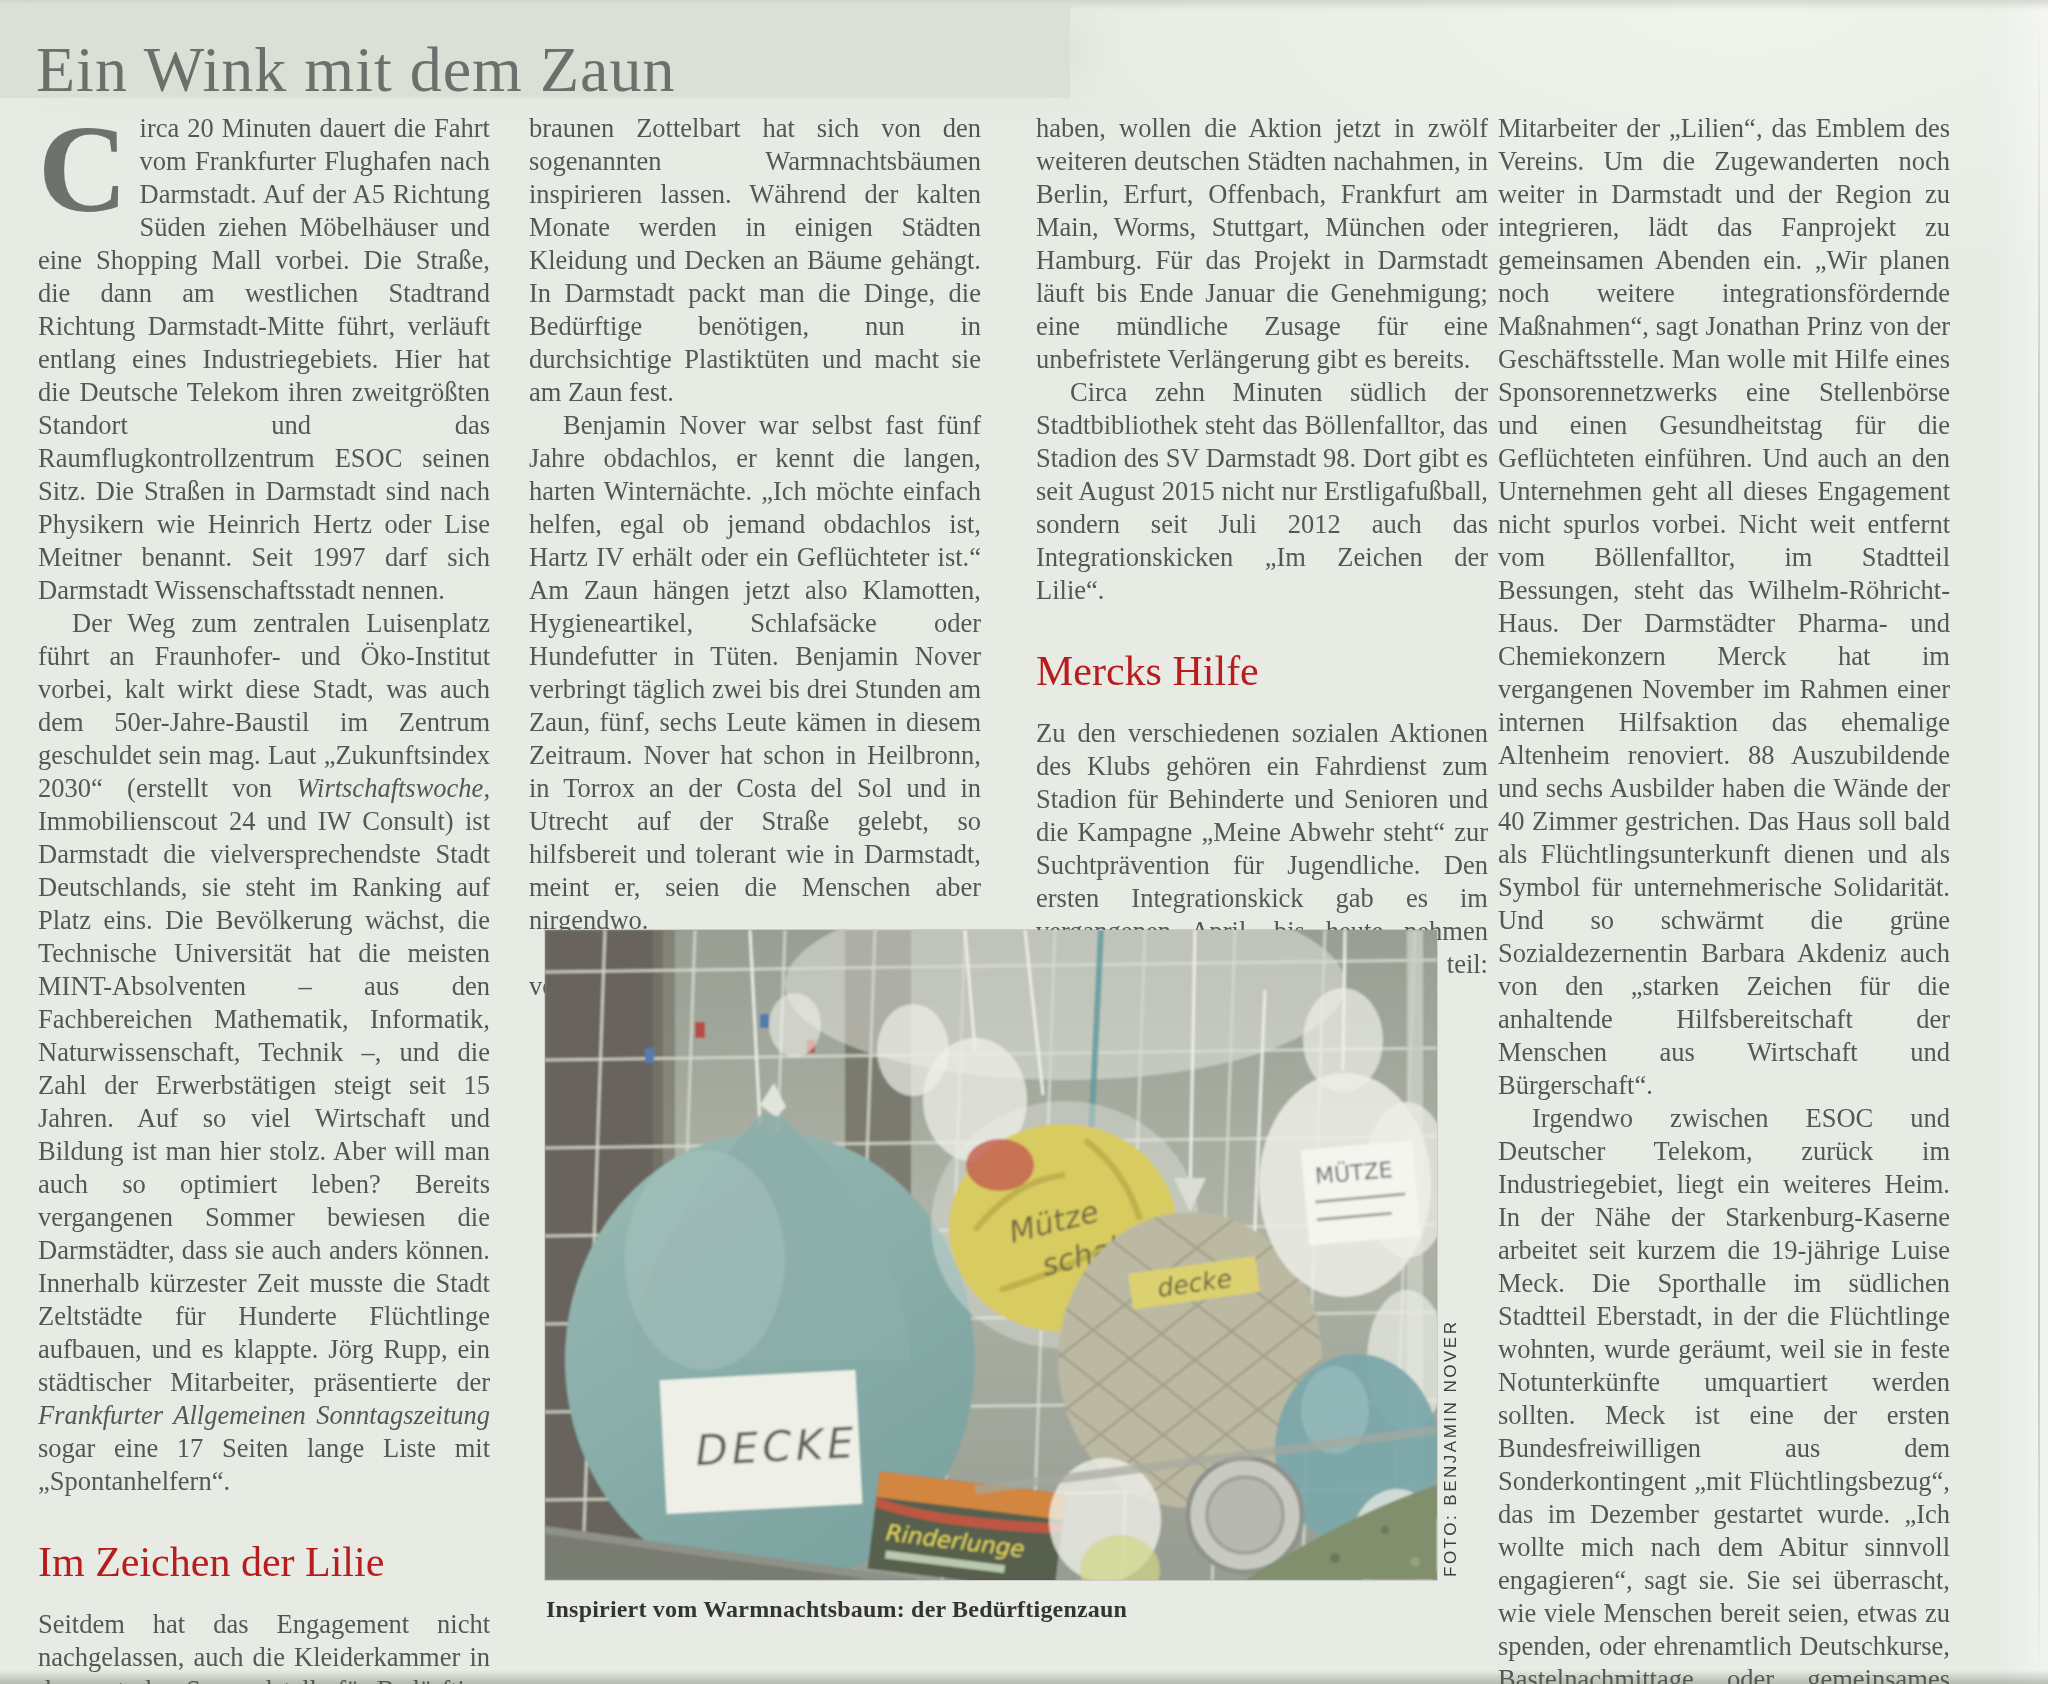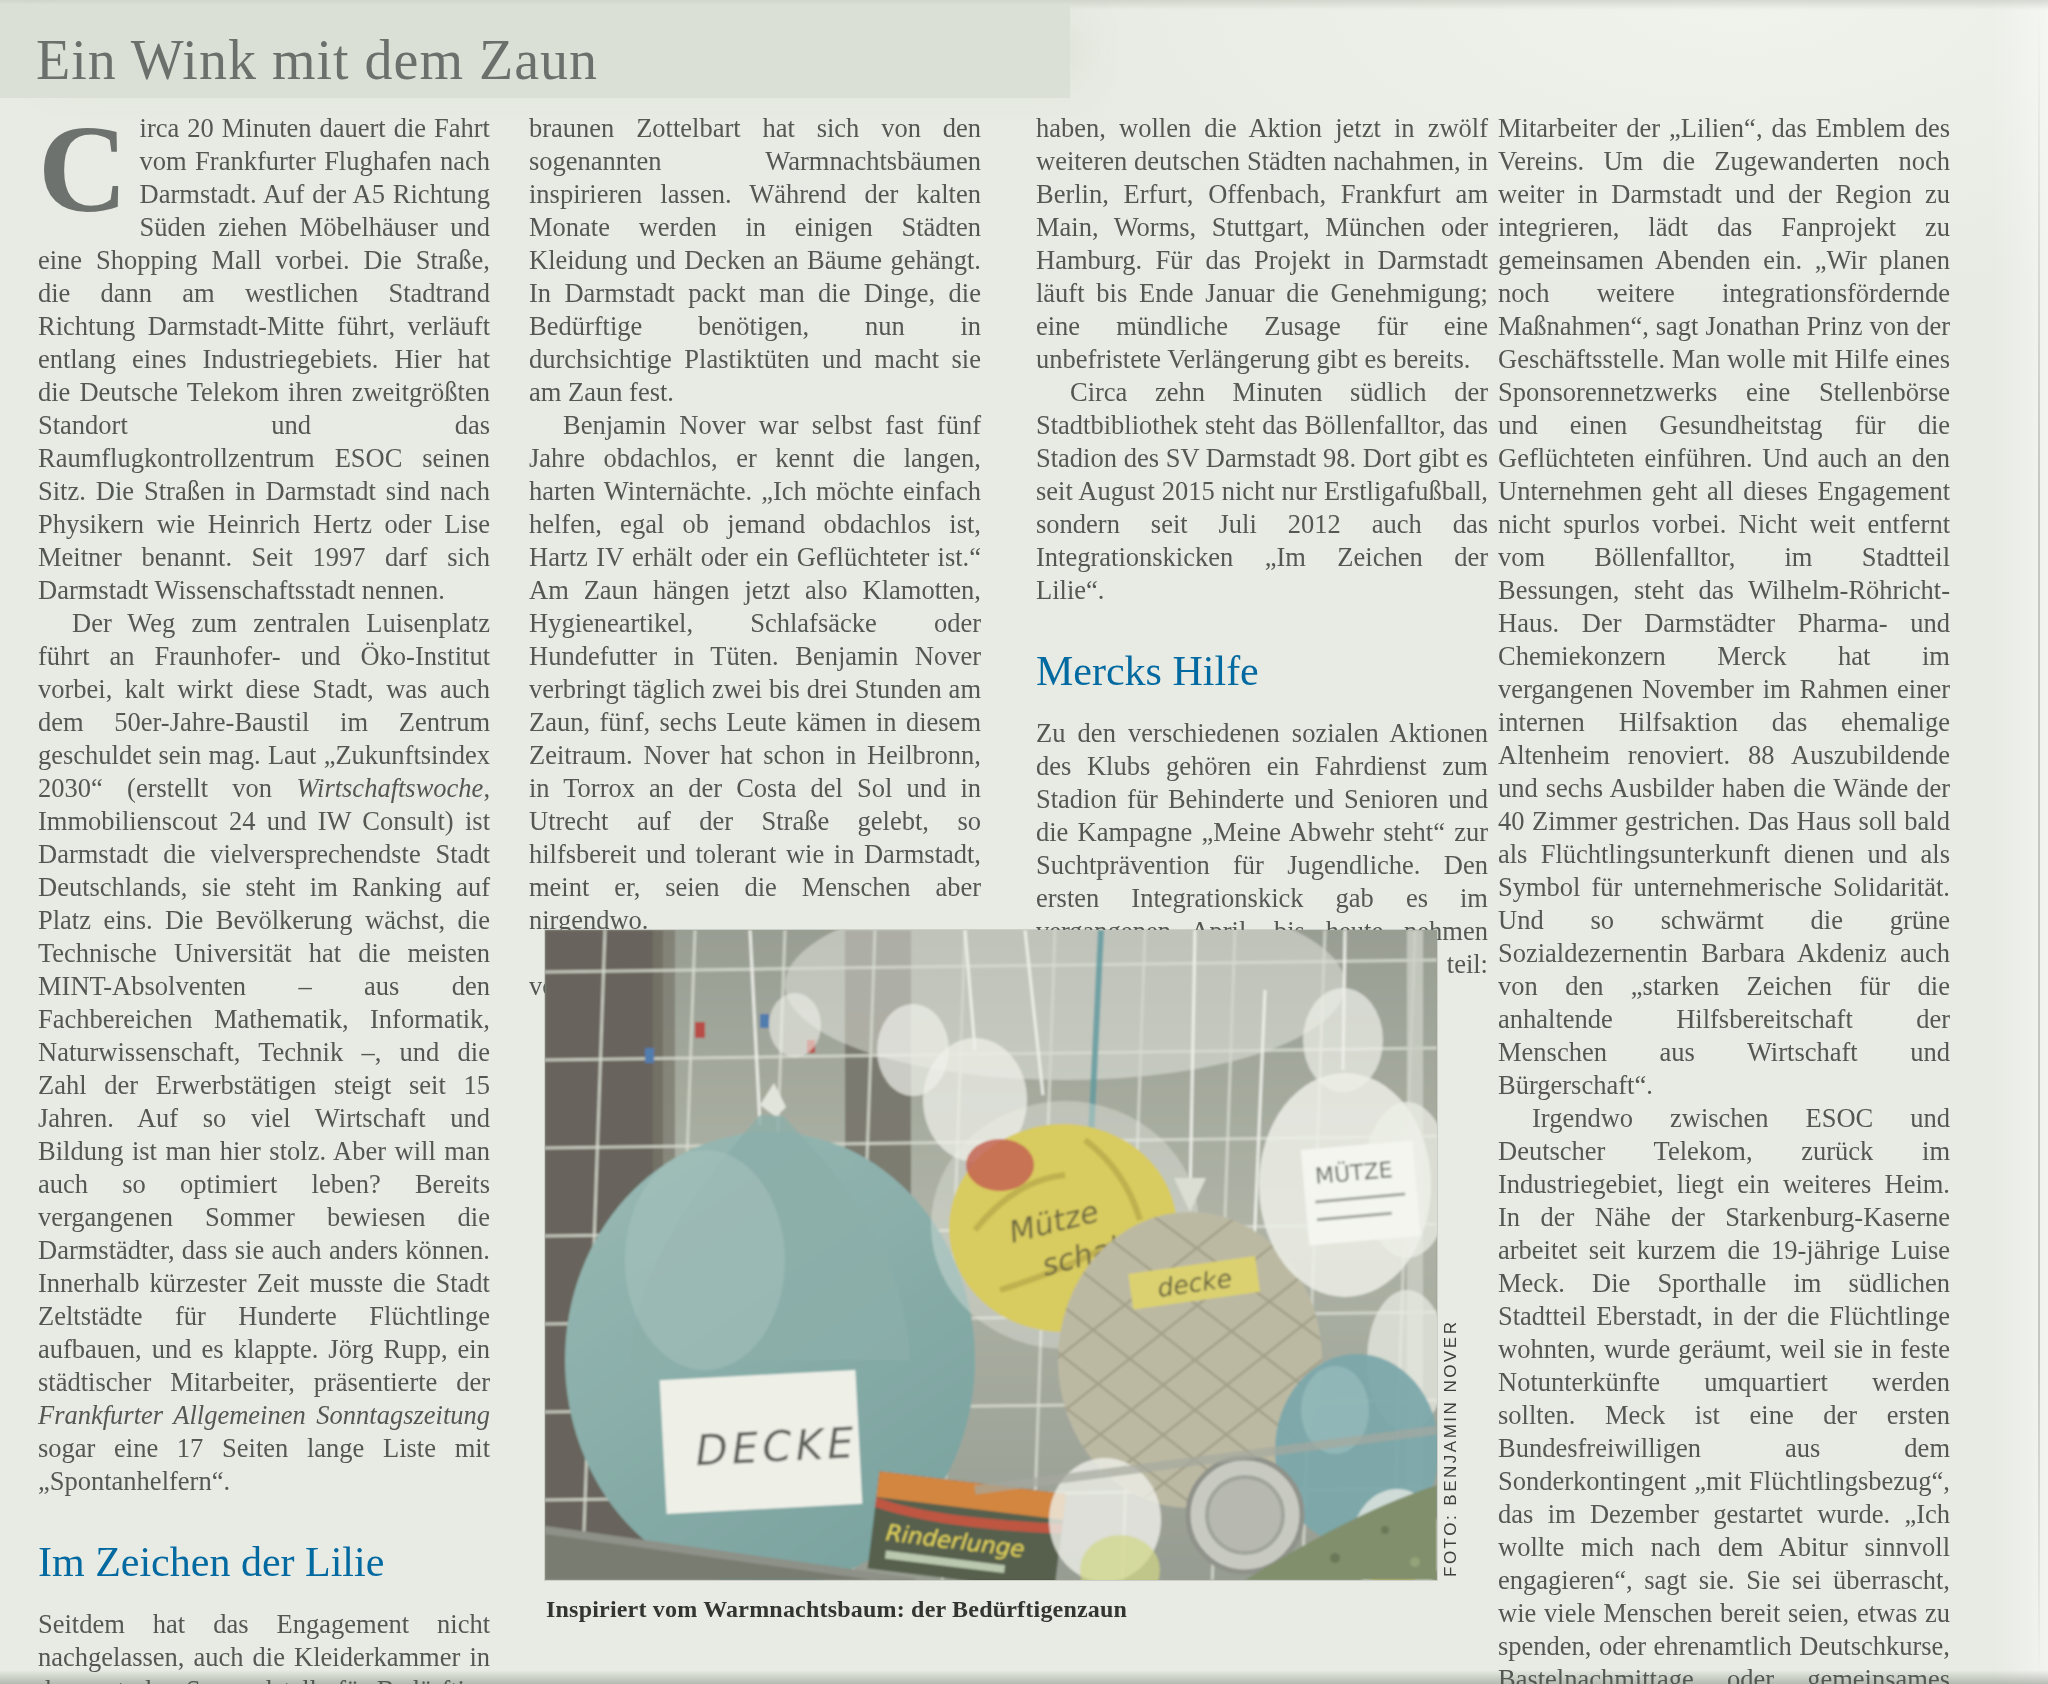--- a/index.html
+++ b/index.html
@@ -16,7 +16,7 @@
   }
   .headline-band{position:absolute;left:0;top:4px;width:1070px;height:94px;background:#dbe0d6;
     box-shadow:30px 0 40px -20px rgba(219,224,214,.9);}
-  .headline{position:absolute;left:36px;top:-10px;font-size:56px;font-weight:400;color:#6b706c;
+  .headline{position:absolute;left:36px;top:-10px;font-size:64px;font-weight:400;color:#6b706c;
     letter-spacing:1px;white-space:nowrap;}
   .col{position:absolute;top:112px;width:452px;font-size:26.5px;line-height:33px;
     text-align:justify;hyphens:auto;-webkit-hyphens:auto;}

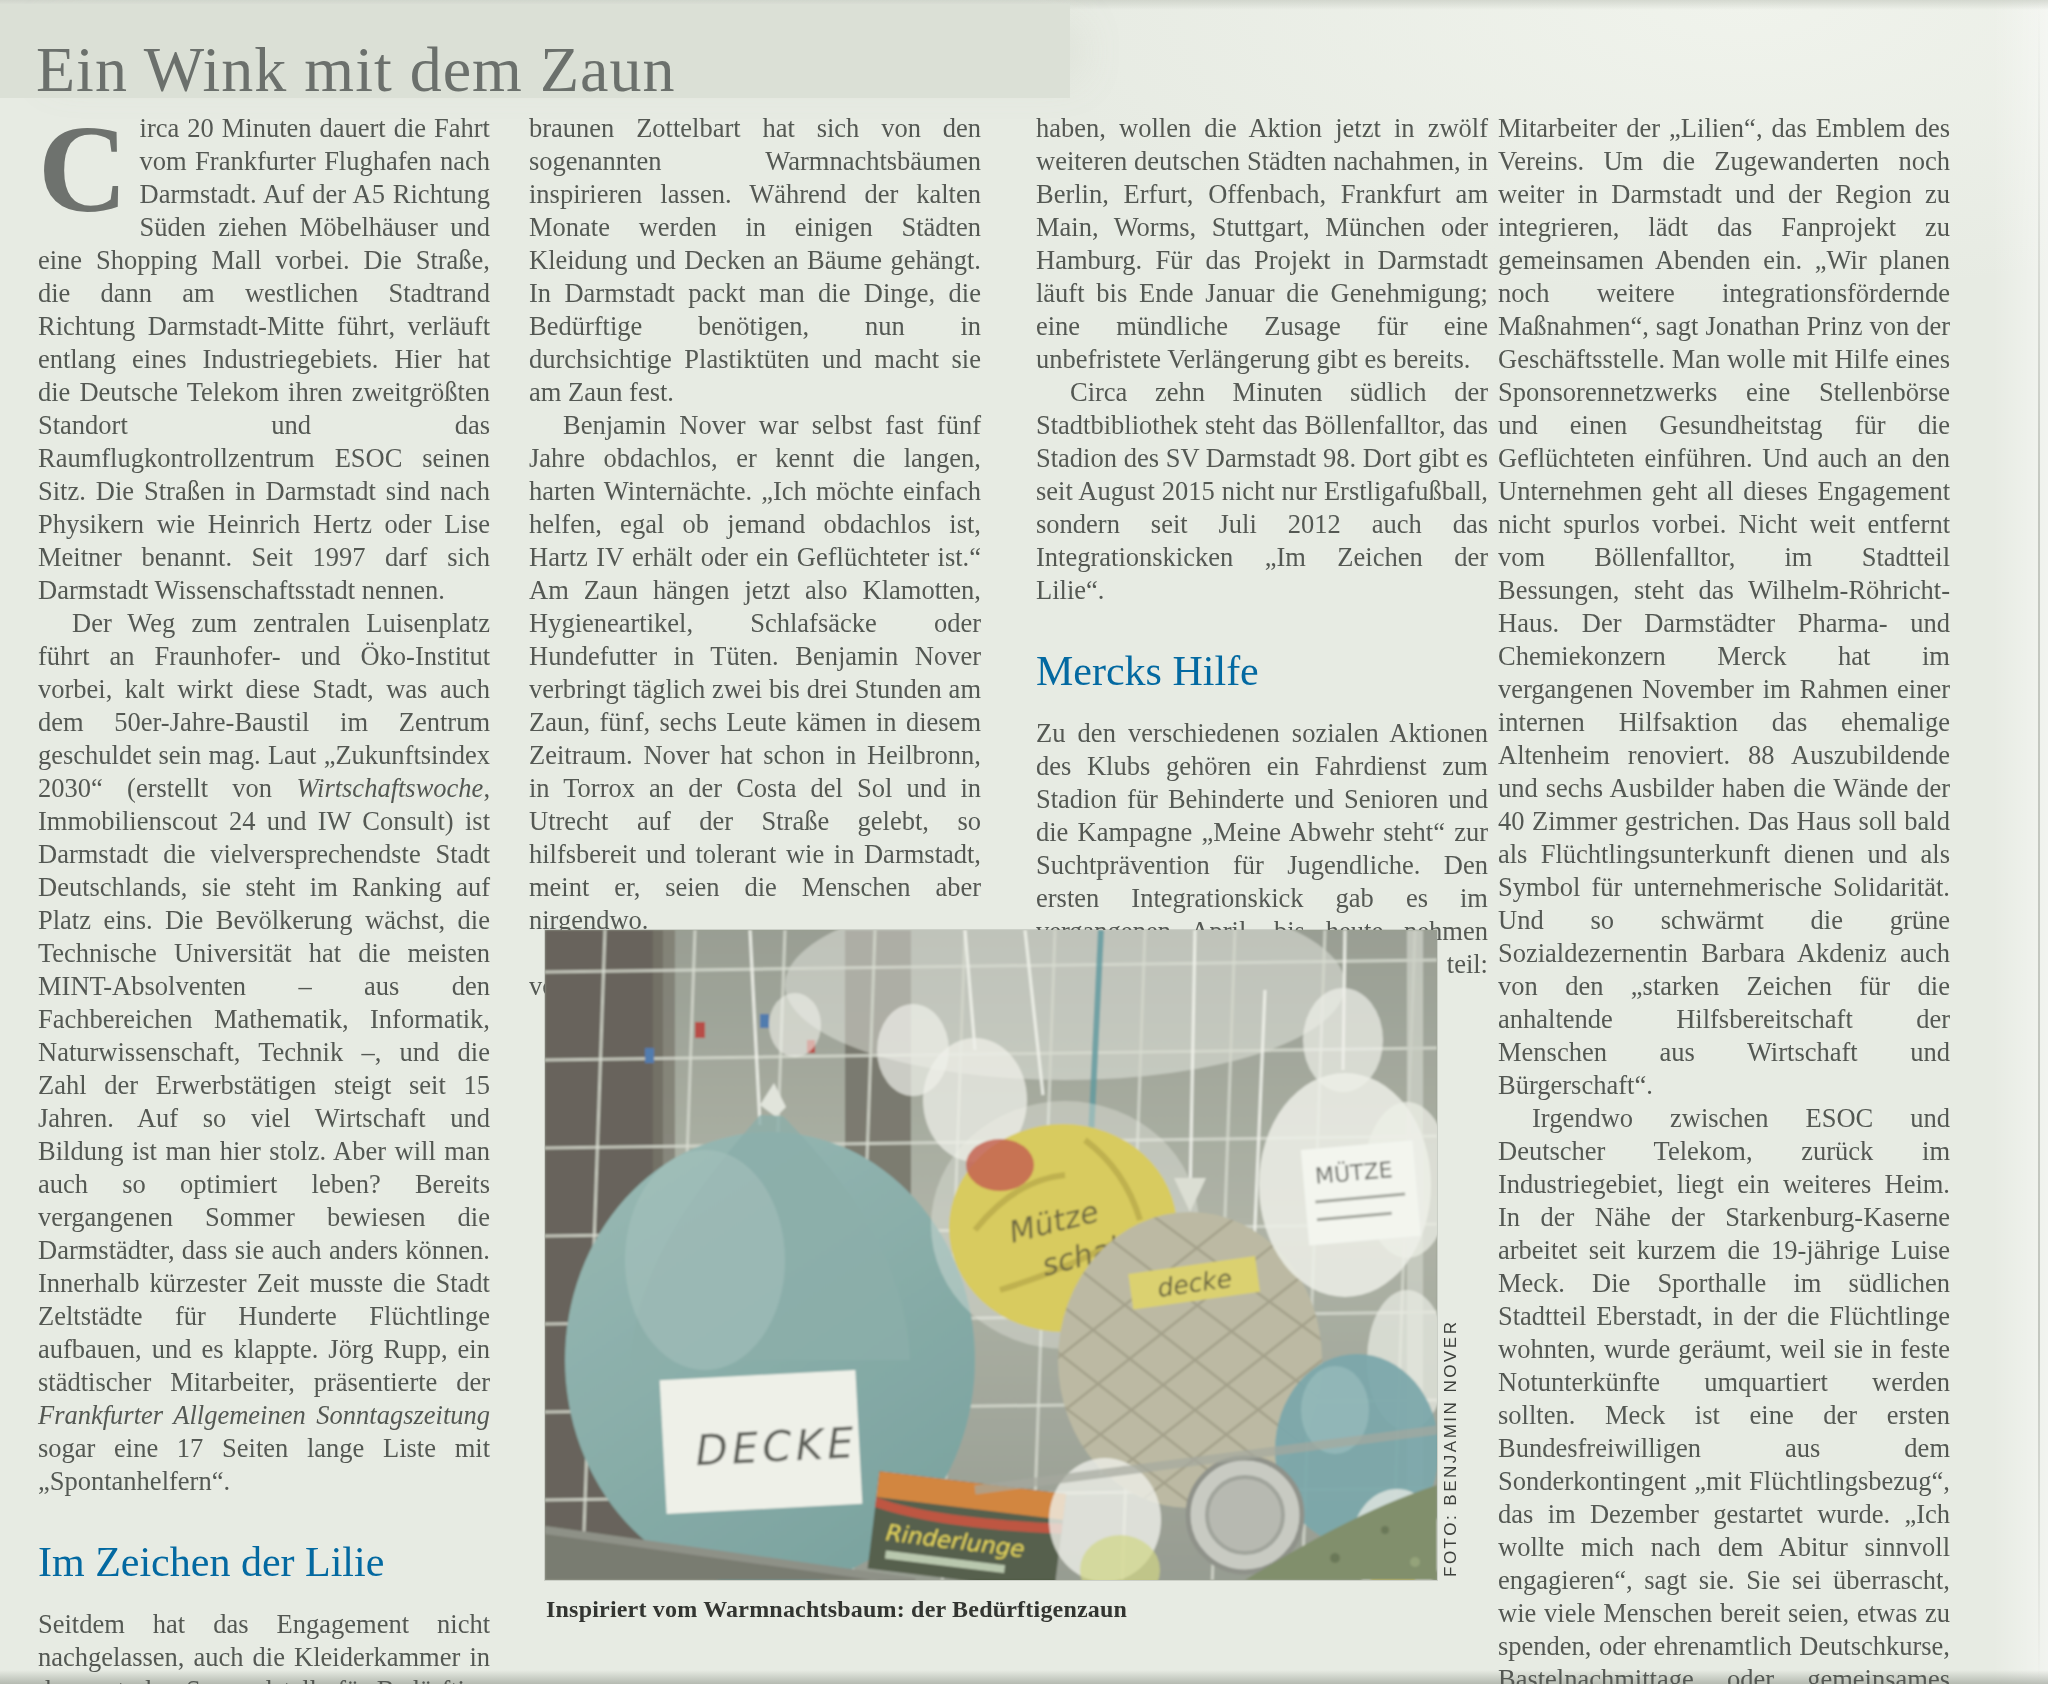--- a/index.html
+++ b/index.html
@@ -27,7 +27,7 @@
   .para{margin:0;}
   .para.indent{text-indent:34px;}
   .dropcap{float:left;font-size:124px;line-height:.8;padding:8px 12px 0 0;color:#6e726e;font-weight:700;}
-  .subhead{font-weight:400;font-size:42px;color:#0369a1;margin:42px 0 24px 0;line-height:1.05;}
+  .subhead{font-weight:400;font-size:42px;color:#b91c1c;margin:42px 0 24px 0;line-height:1.05;}
   .it{font-style:italic;margin-top:16px;}
   .photo{position:absolute;left:545px;top:930px;width:892px;height:650px;background:#9aa091;
     box-shadow:0 0 0 1px rgba(120,125,115,.25);}

